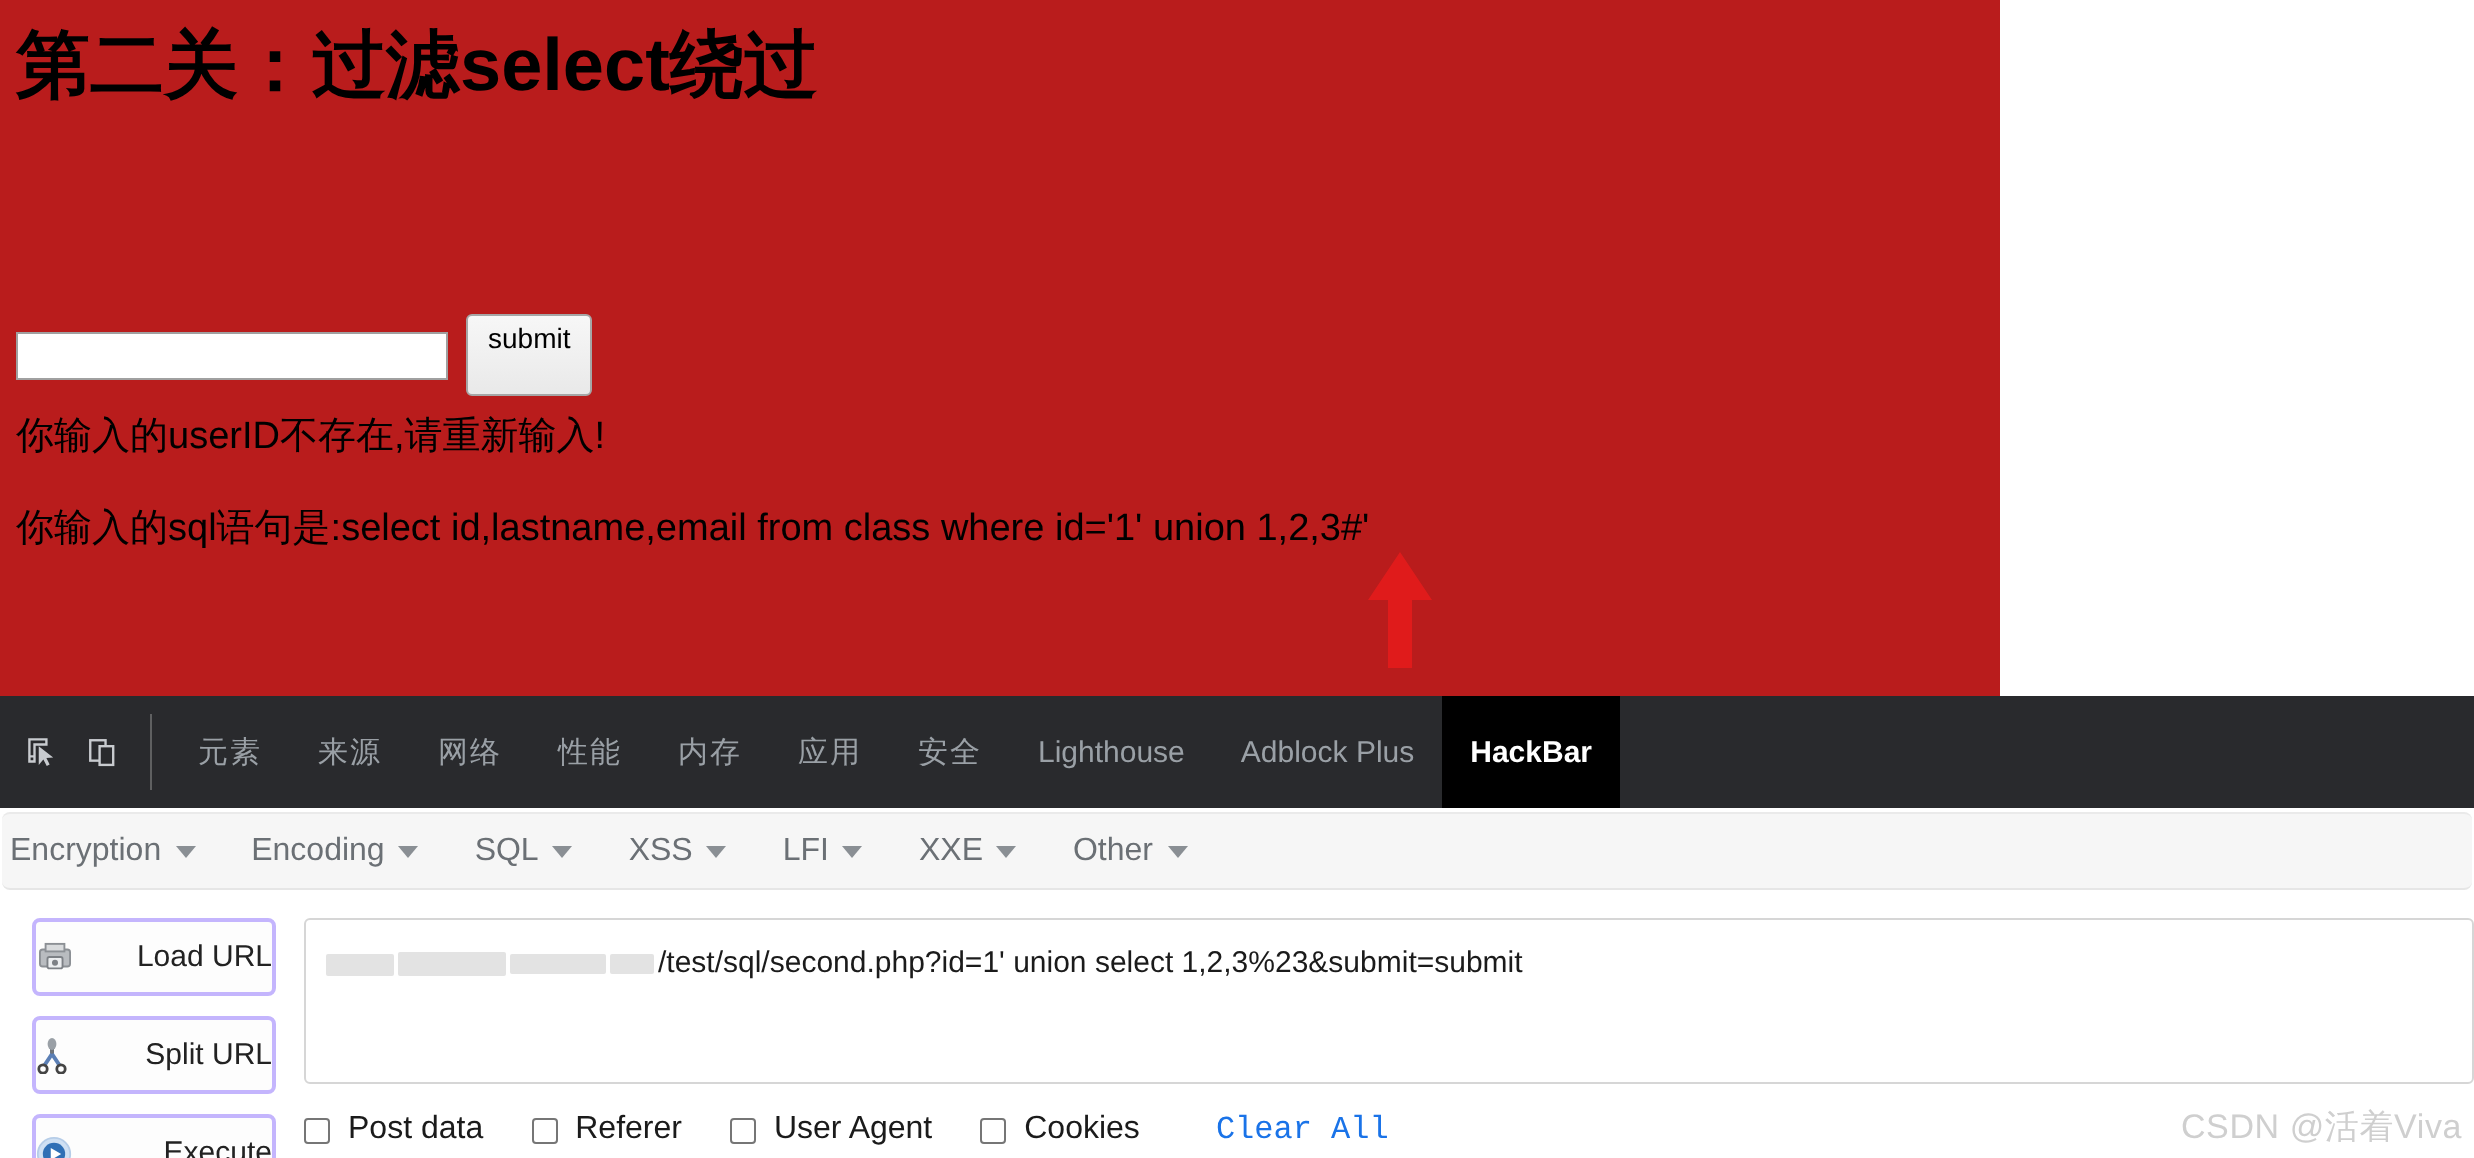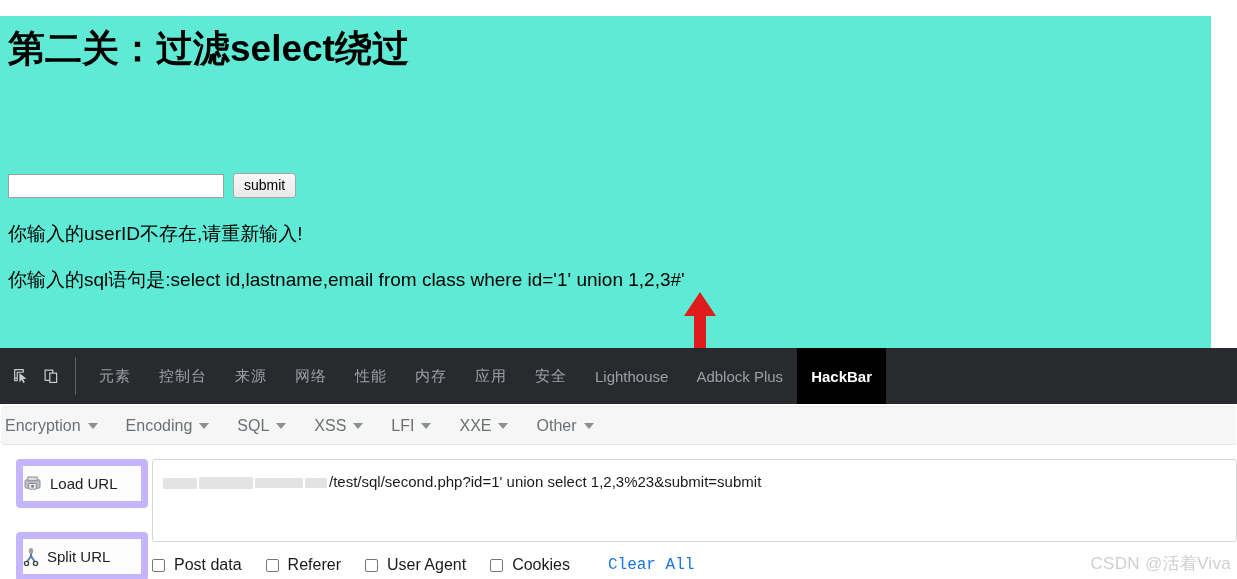--- a/index.html
+++ b/index.html
@@ -16,9 +16,9 @@
   
   .page {
     position: absolute;
-    left: 0; top: 16px;
-    width: 1211px; height: 348px;
-    background: #5eead4;
+    left: 0; top: 0;
+    width: 1000px; height: 348px;
+    background: #b91c1c;
     overflow: hidden;
   }
   .h1 {

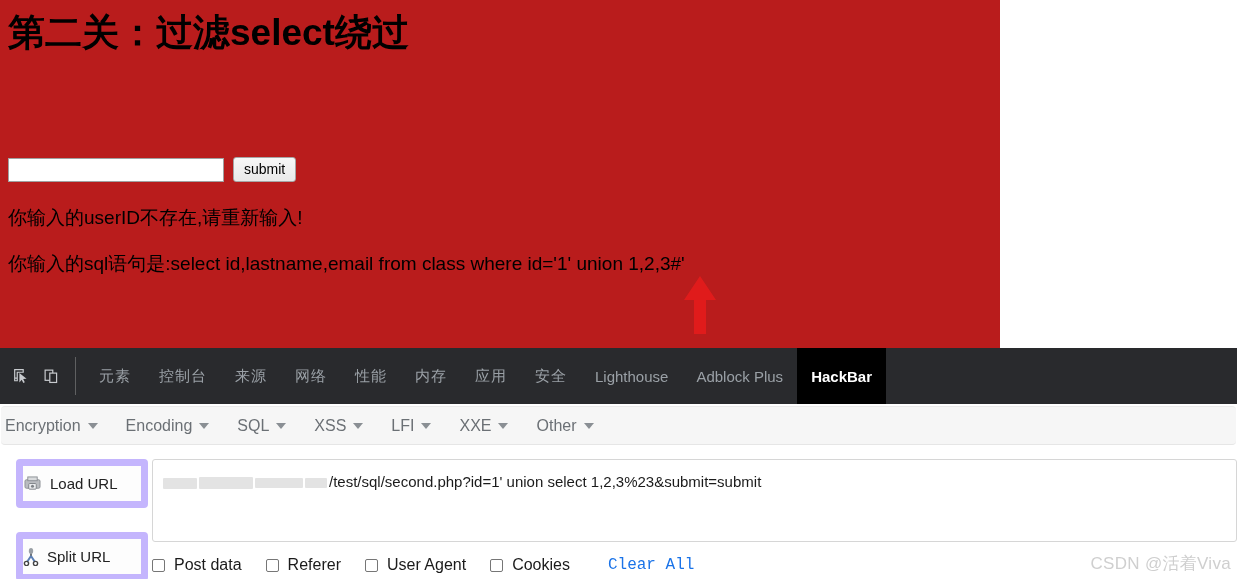--- a/index.html
+++ b/index.html
@@ -58,7 +58,7 @@
   }
   .submit-btn {
     margin-left: 9px;
-    padding: 3px 10px 4px 10px;
+    padding: 3px 10px 20px 10px;
     border: 1px solid #a6a6a6;
     border-radius: 3px;
     background: linear-gradient(#f7f7f7, #e9e9e9);

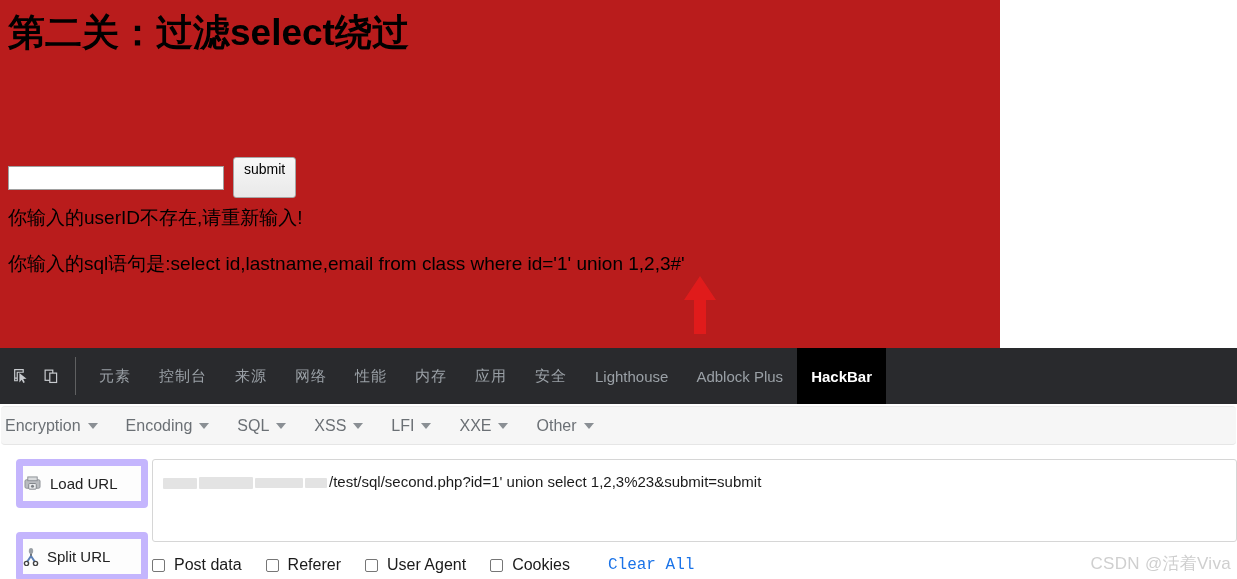--- a/index.html
+++ b/index.html
@@ -302,7 +302,6 @@
     <div class="tb-sep"></div>
     <div id="tabs-slot" style="display:flex;align-items:stretch;">
         <div class="tab cn">元素</div>
-        <div class="tab cn">控制台</div>
         <div class="tab cn">来源</div>
         <div class="tab cn">网络</div>
         <div class="tab cn">性能</div>

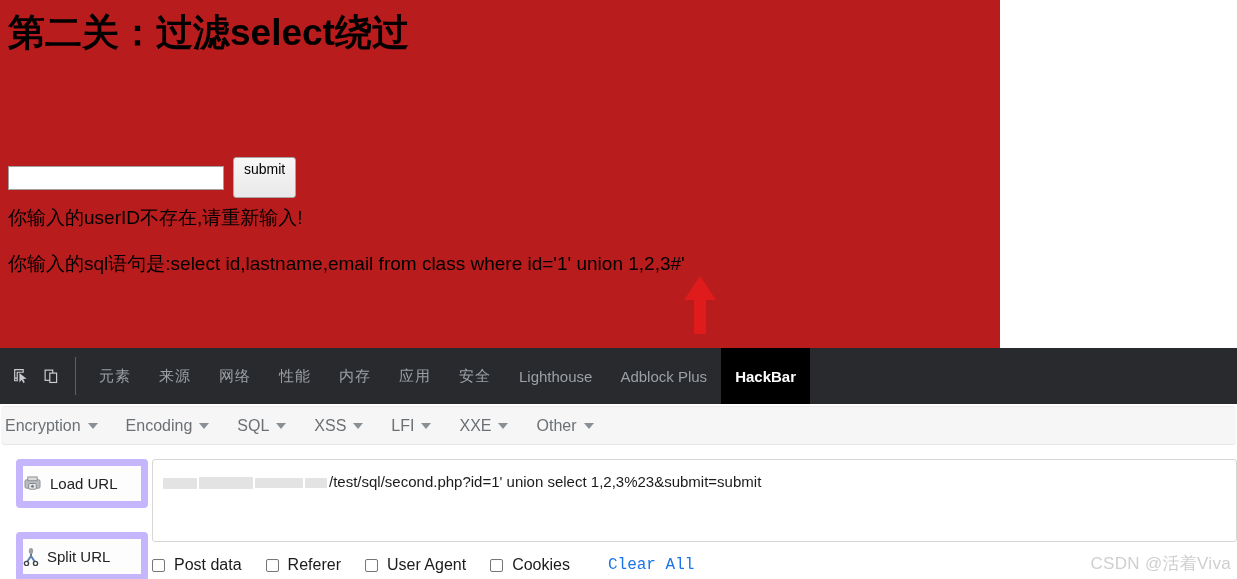--- a/index.html
+++ b/index.html
@@ -178,13 +178,13 @@
   .hb-btn {
     width: 118px;
     height: 35px;
-    margin-bottom: 24px;
-    border: 7px solid #c4b5fd;
+    margin-bottom: 10px;
+    border: 2px solid #c4b5fd;
     border-radius: 4px;
     background: #fdfdfd;
     display: flex;
     align-items: center;
-    justify-content: flex-start;
+    justify-content: space-between;
     font-size: 15px;
     color: #222;
     cursor: pointer;

